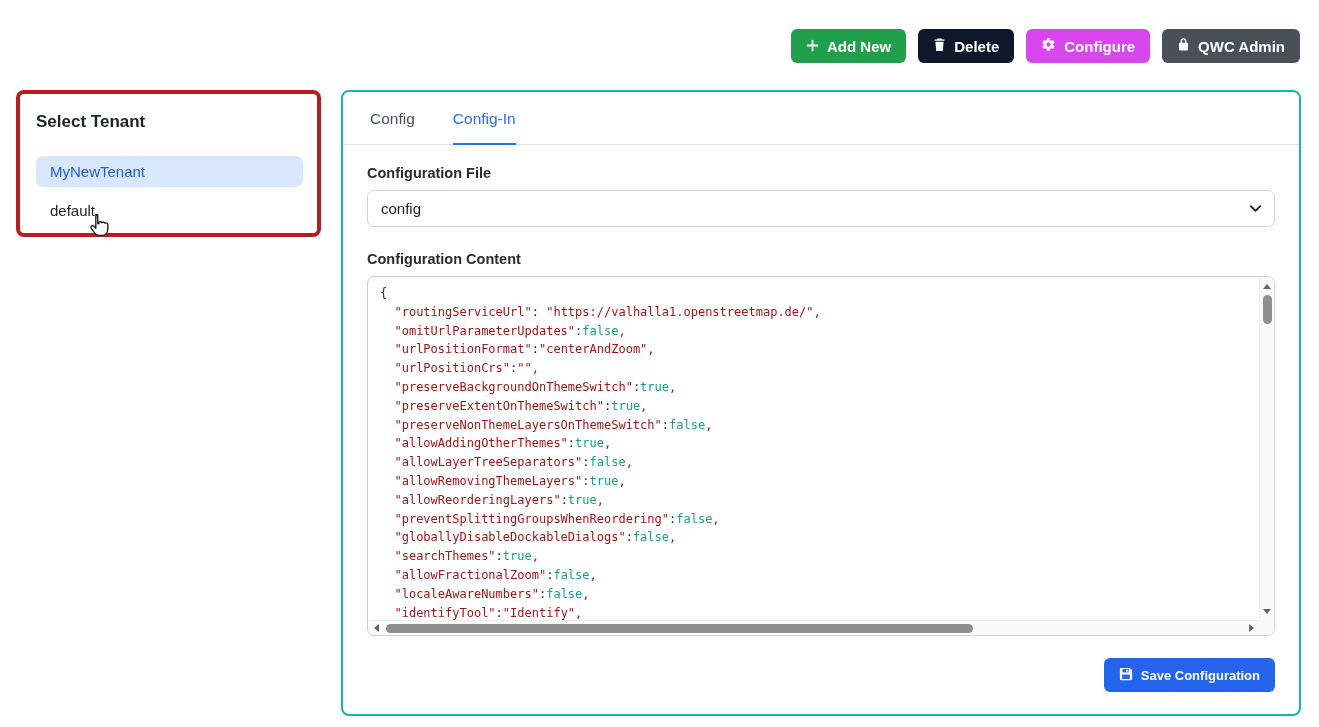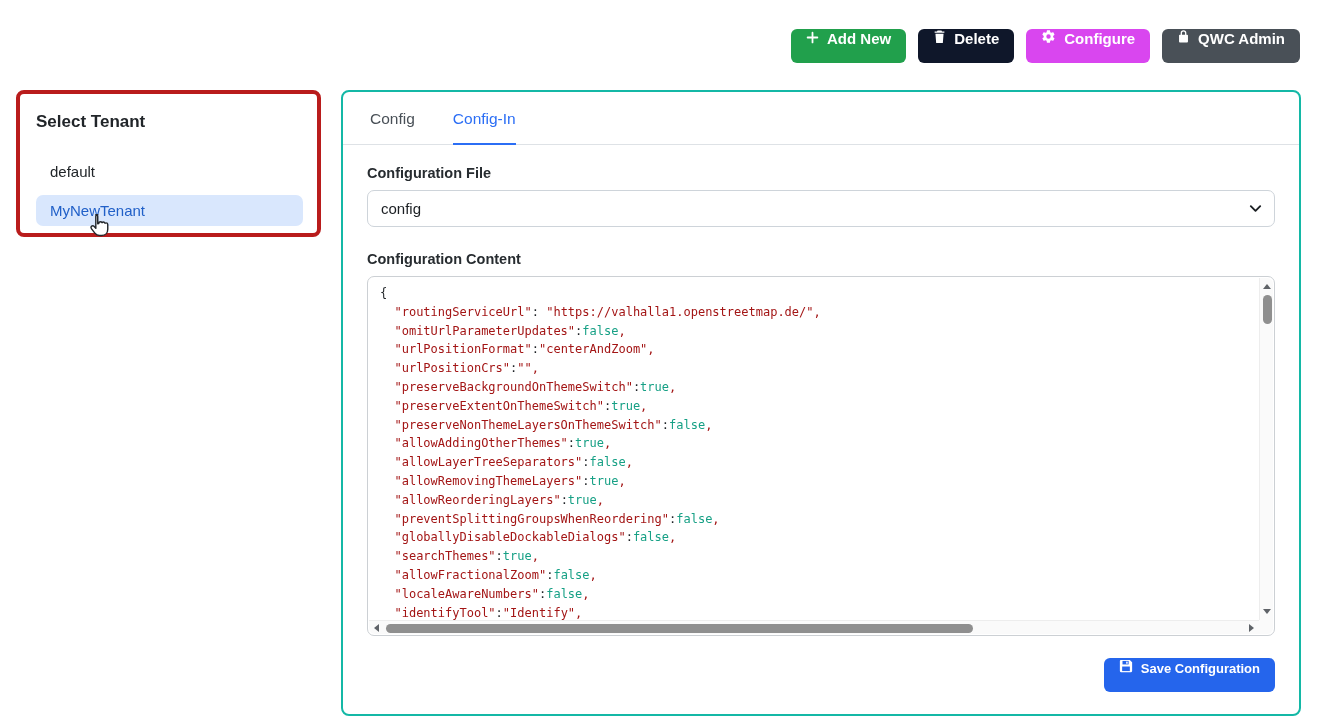--- a/index.html
+++ b/index.html
@@ -20,7 +20,7 @@
   .toolbar { position:absolute; right:19px; top:29px; display:flex; gap:12px; }
   .btn {
     height:34px; border:none; border-radius:6px; color:#fff;
-    display:inline-flex; align-items:flex-end; gap:8px;
+    display:inline-flex; align-items:center; gap:8px;
     padding:16px 15px; font-size:15px; font-weight:600; cursor:pointer;
     font-family:"Liberation Sans",sans-serif;
   }

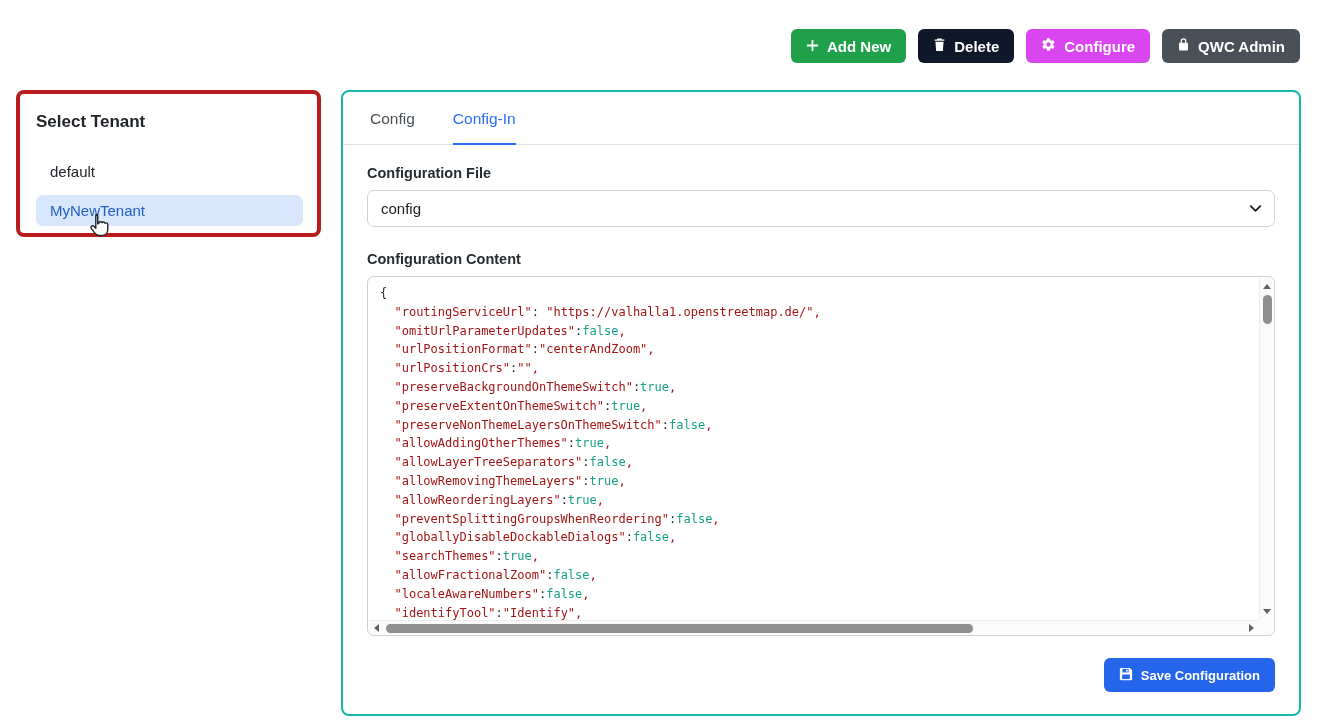--- a/index.html
+++ b/index.html
@@ -157,8 +157,8 @@
 <div class="tenant-card">
   <div class="tenant-card-title">Select Tenant</div>
   <div class="tenant-list" id="tenant-list">
+      <div class="tenant-item selected">MyNewTenant</div>
       <div class="tenant-item">default</div>
-      <div class="tenant-item selected">MyNewTenant</div>
     </div>
   <div class="mouse-cursor">
     <svg width="23" height="28" viewBox="0 0 24 29">

